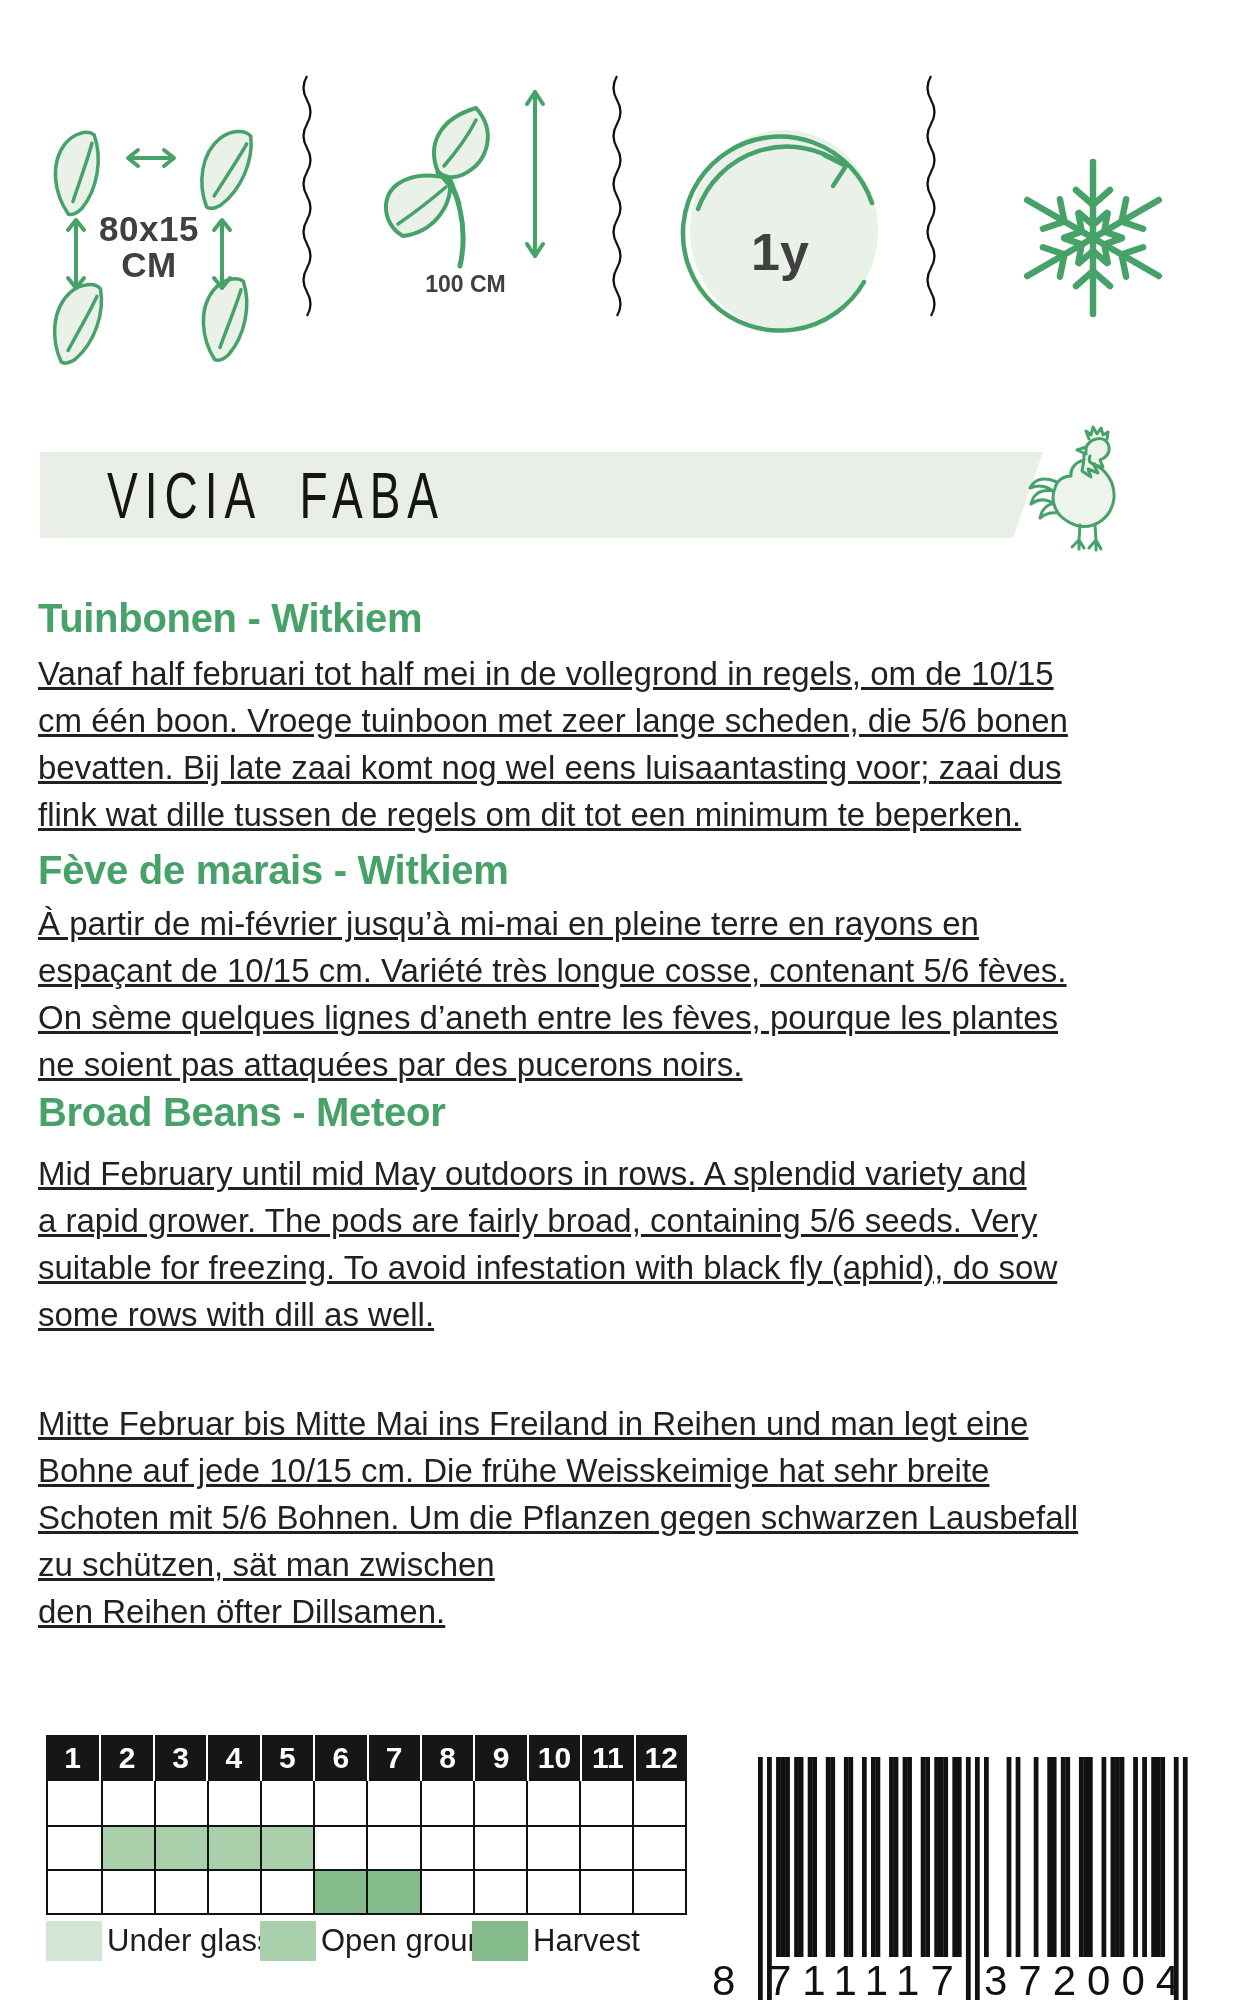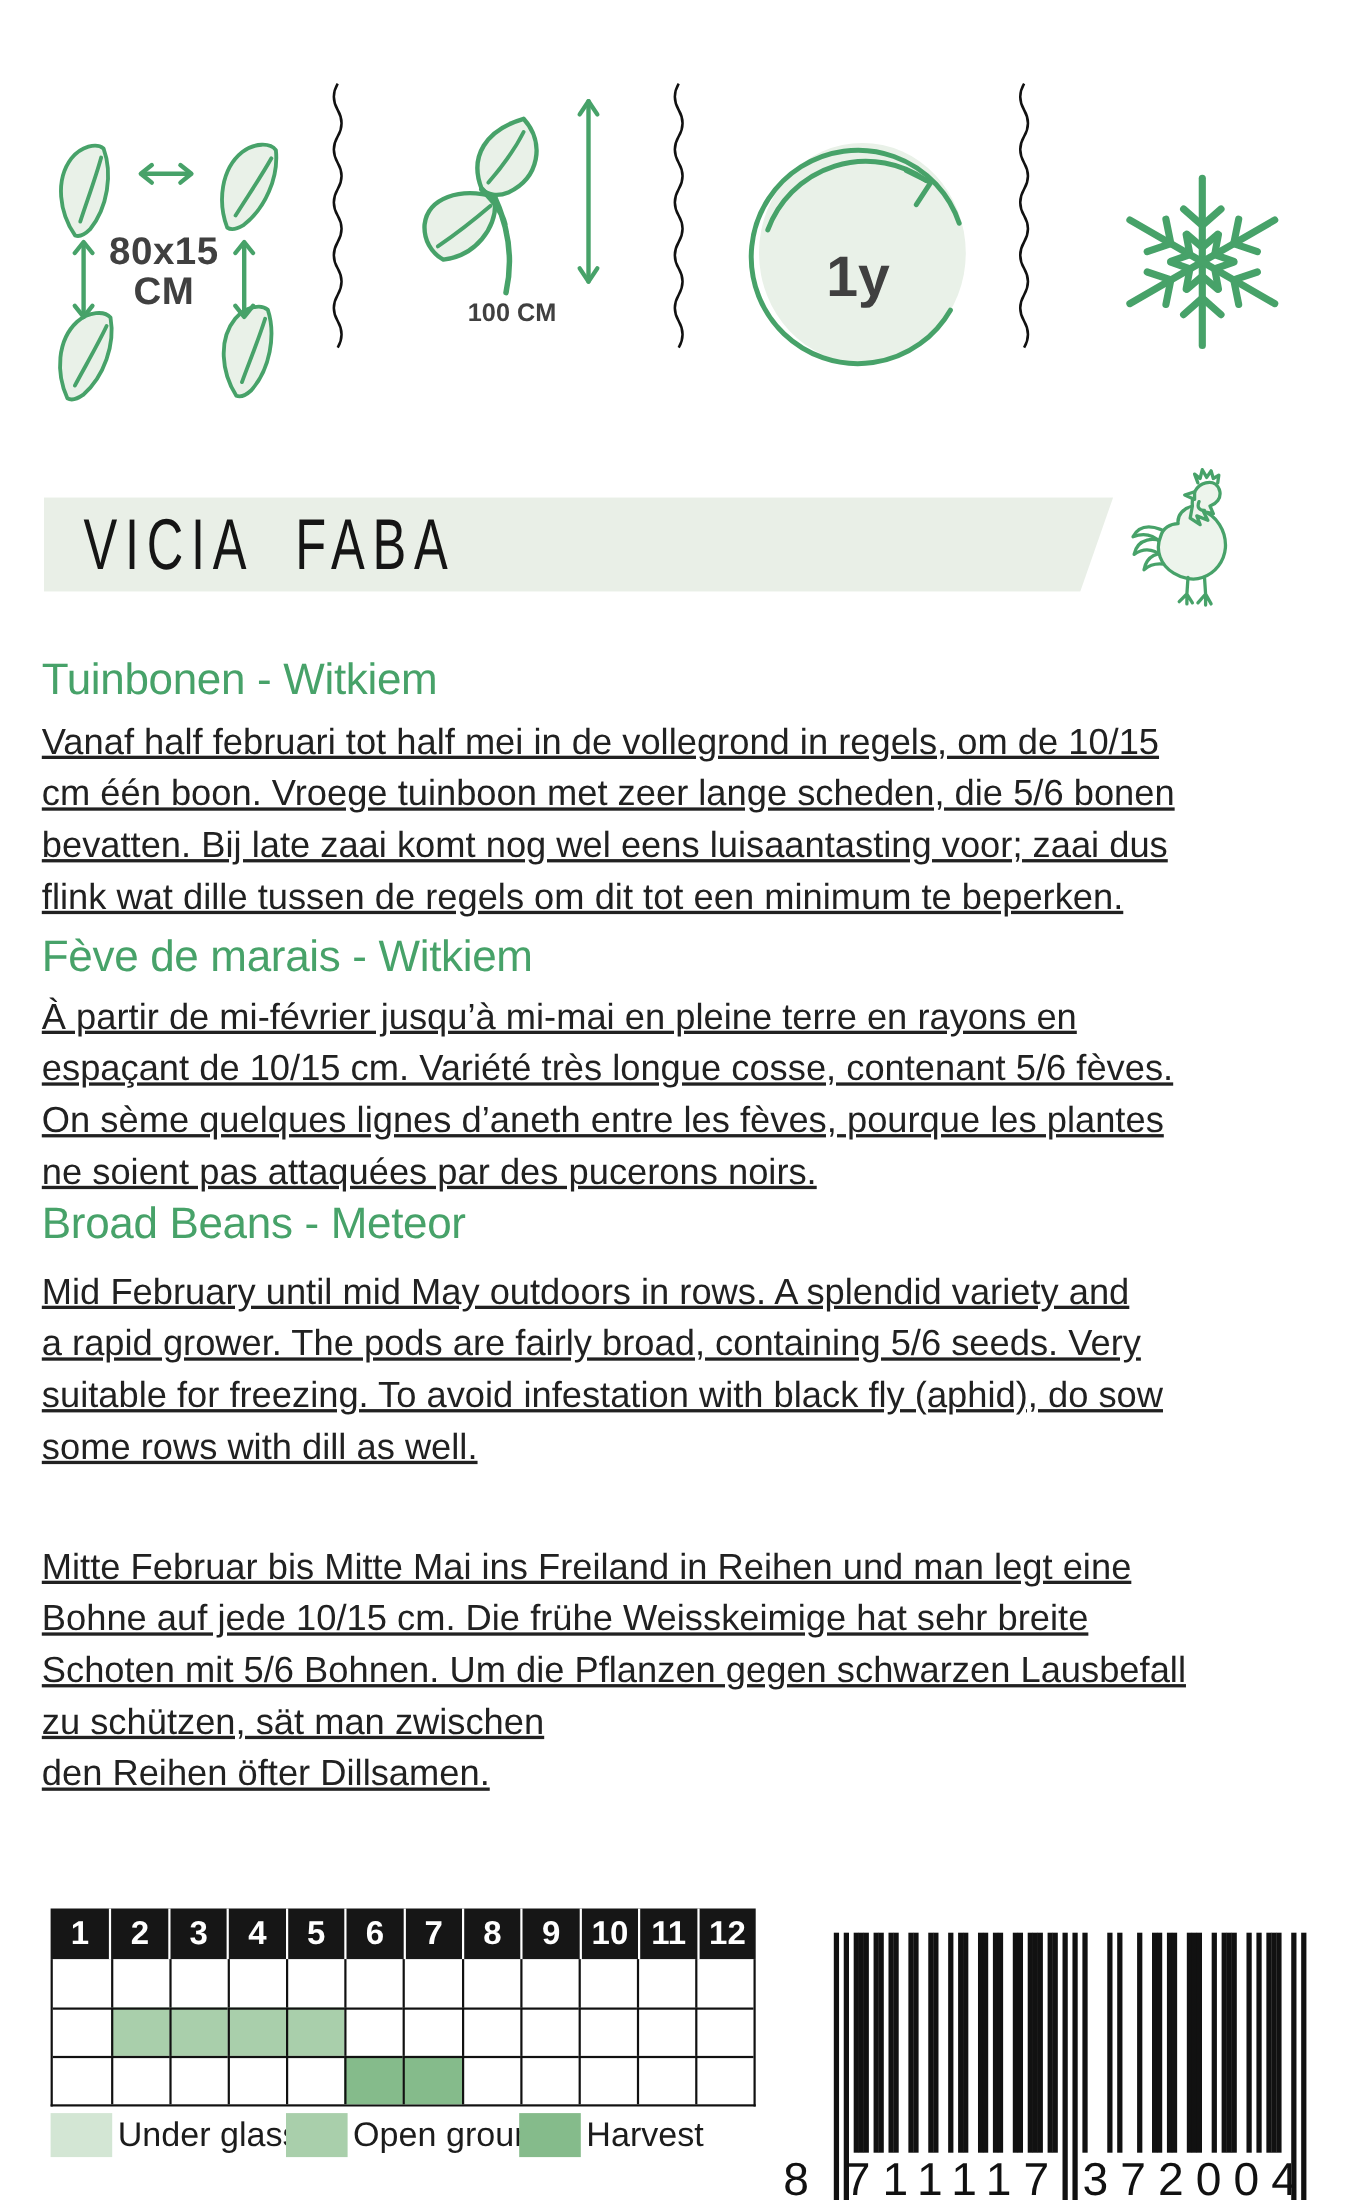--- a/index.html
+++ b/index.html
@@ -11,7 +11,7 @@
   .cap-height{left:383px;top:271px;width:165px;font-size:23px;}
   .cap-cycle{left:676px;top:222px;width:208px;font-size:52px;}
   .banner{position:absolute;left:40px;top:452px;width:972px;height:86px;background:#e9efe7;
-          clip-path:polygon(0 0,100% 0,calc(100% - 30px) 100%,0 100%);}
+          clip-path:polygon(0 0,100% 0,calc(100% - 30px) 100%,0 100%);padding-left:31px;}
   .banner-title{display:inline-block;margin-left:36px;line-height:86px;font-size:46px;font-weight:400;
           color:#151515;letter-spacing:7px;word-spacing:20px;transform:scaleY(1.42);transform-origin:50% 50%;}
   .section-heading{position:absolute;left:38px;font-size:40px;font-weight:400;color:#47a269;letter-spacing:-.3px;}

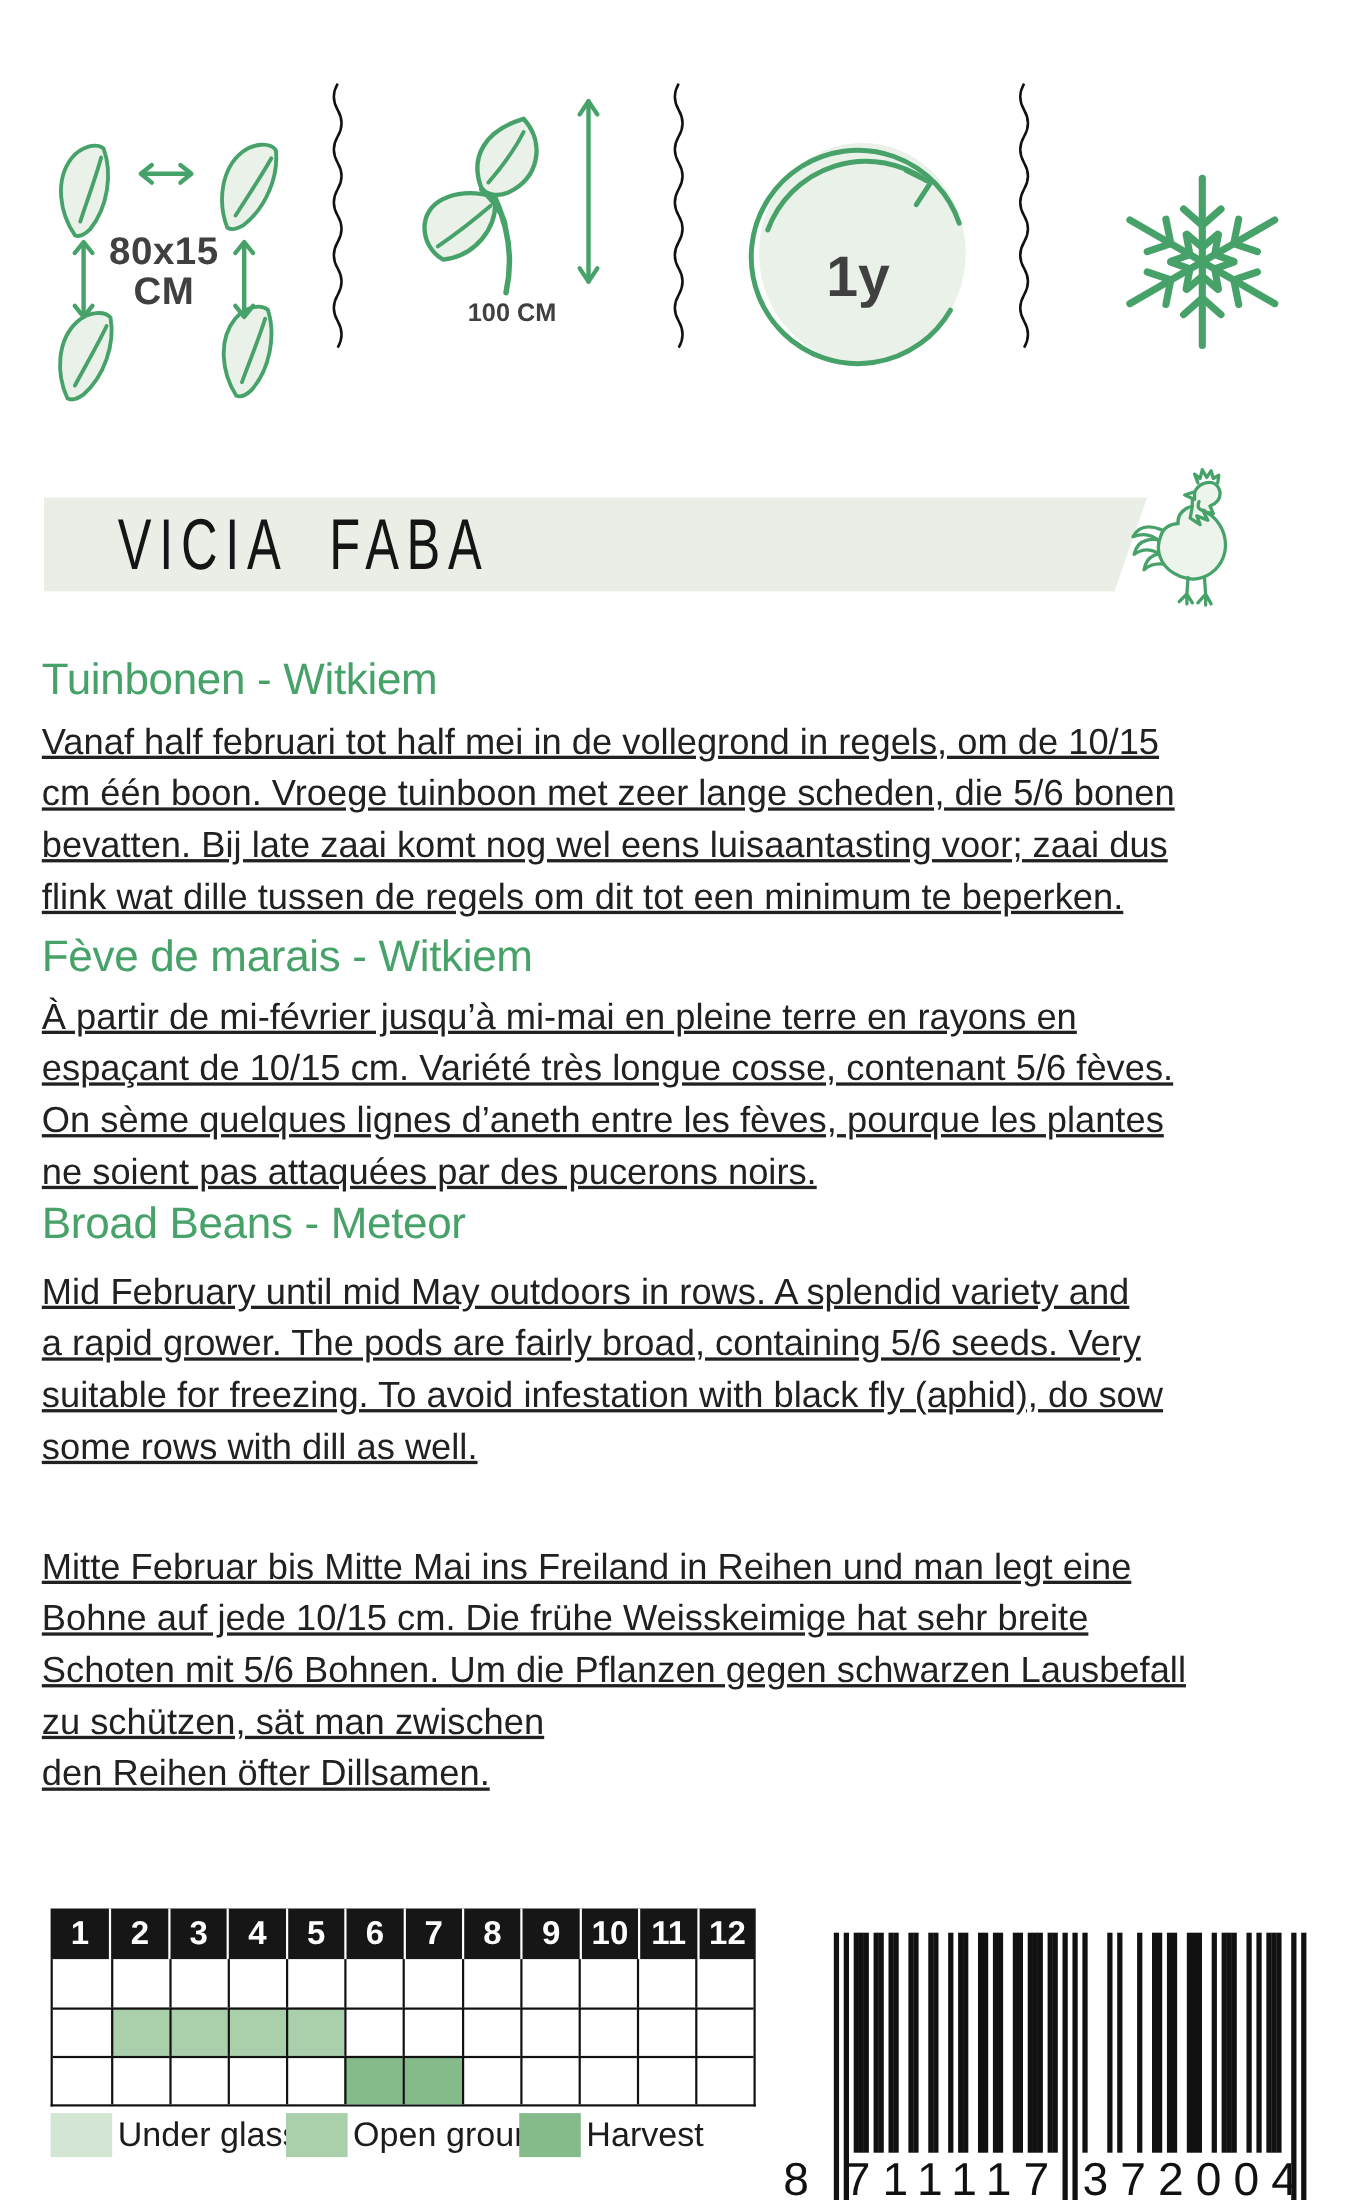--- a/index.html
+++ b/index.html
@@ -14,7 +14,7 @@
           clip-path:polygon(0 0,100% 0,calc(100% - 30px) 100%,0 100%);padding-left:31px;}
   .banner-title{display:inline-block;margin-left:36px;line-height:86px;font-size:46px;font-weight:400;
           color:#151515;letter-spacing:7px;word-spacing:20px;transform:scaleY(1.42);transform-origin:50% 50%;}
-  .section-heading{position:absolute;left:38px;font-size:40px;font-weight:400;color:#47a269;letter-spacing:-.3px;}
+  .section-heading{position:absolute;left:38px;font-size:40px;font-weight:700;color:#47a269;letter-spacing:-.3px;}
   .section-body{position:absolute;left:38px;font-size:33px;line-height:47px;white-space:pre;color:#212121;text-decoration:underline;}
   .calendar{position:absolute;left:46px;top:1735px;width:641px;}
   .cal-head{display:grid;grid-template-columns:repeat(12,1fr);height:46px;background:#161616;}

